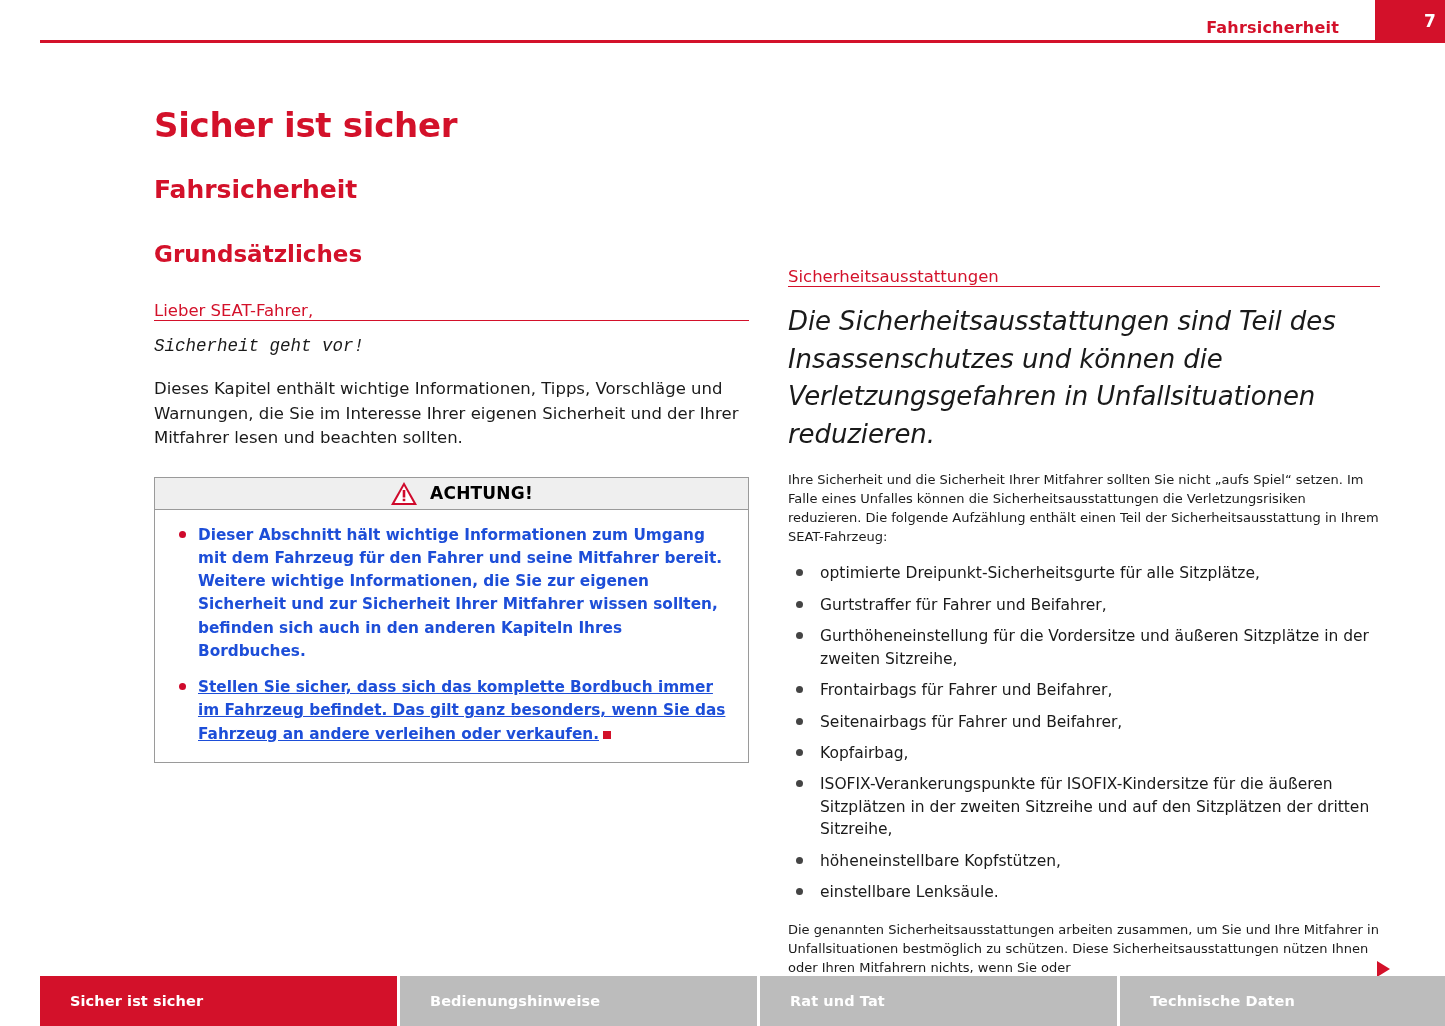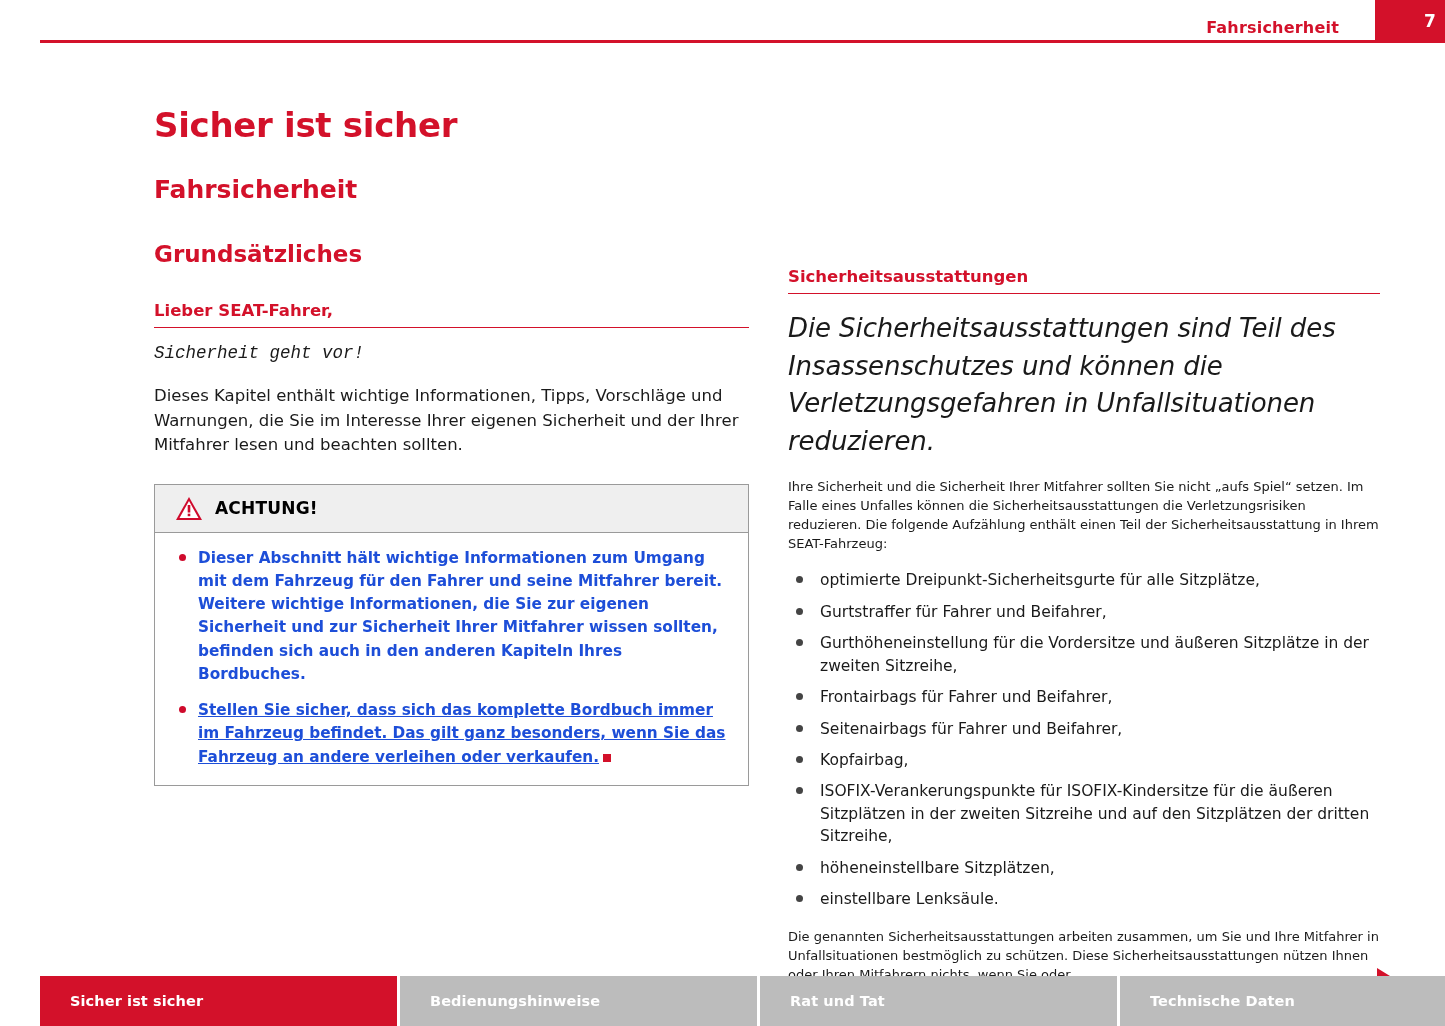--- a/index.html
+++ b/index.html
@@ -105,9 +105,8 @@
   }
   h4.doc-subsection {
     margin: 34px 0 0 0;
-    padding-bottom: 7px;
     font-size: 16.5px;
-    font-weight: bold;
+    font-weight: normal;
     color: #d3112a;
     border-bottom: 1px solid #d3112a;
   }

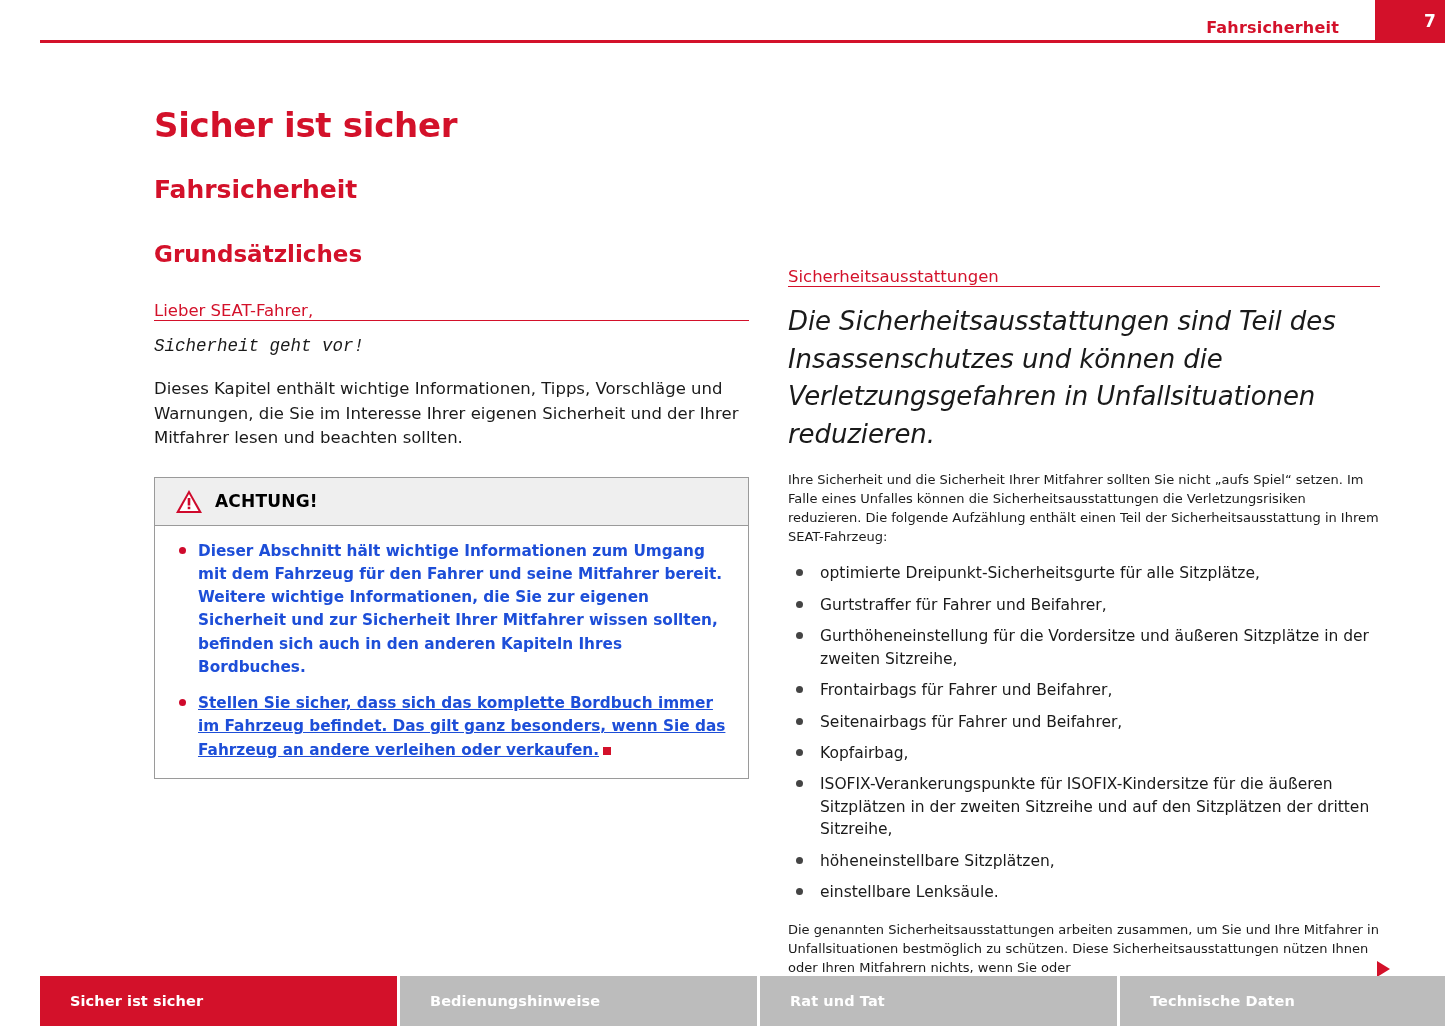--- a/index.html
+++ b/index.html
@@ -147,12 +147,13 @@
     background: #ffffff;
   }
   .warning-head {
-    height: 48px;
+    height: 32px;
     background: #efefef;
     border-bottom: 1px solid #9a9a9a;
     display: flex;
     align-items: center;
     padding-left: 20px;
+    justify-content: center;
   }
   .warn-tri {
     width: 28px; height: 25px;

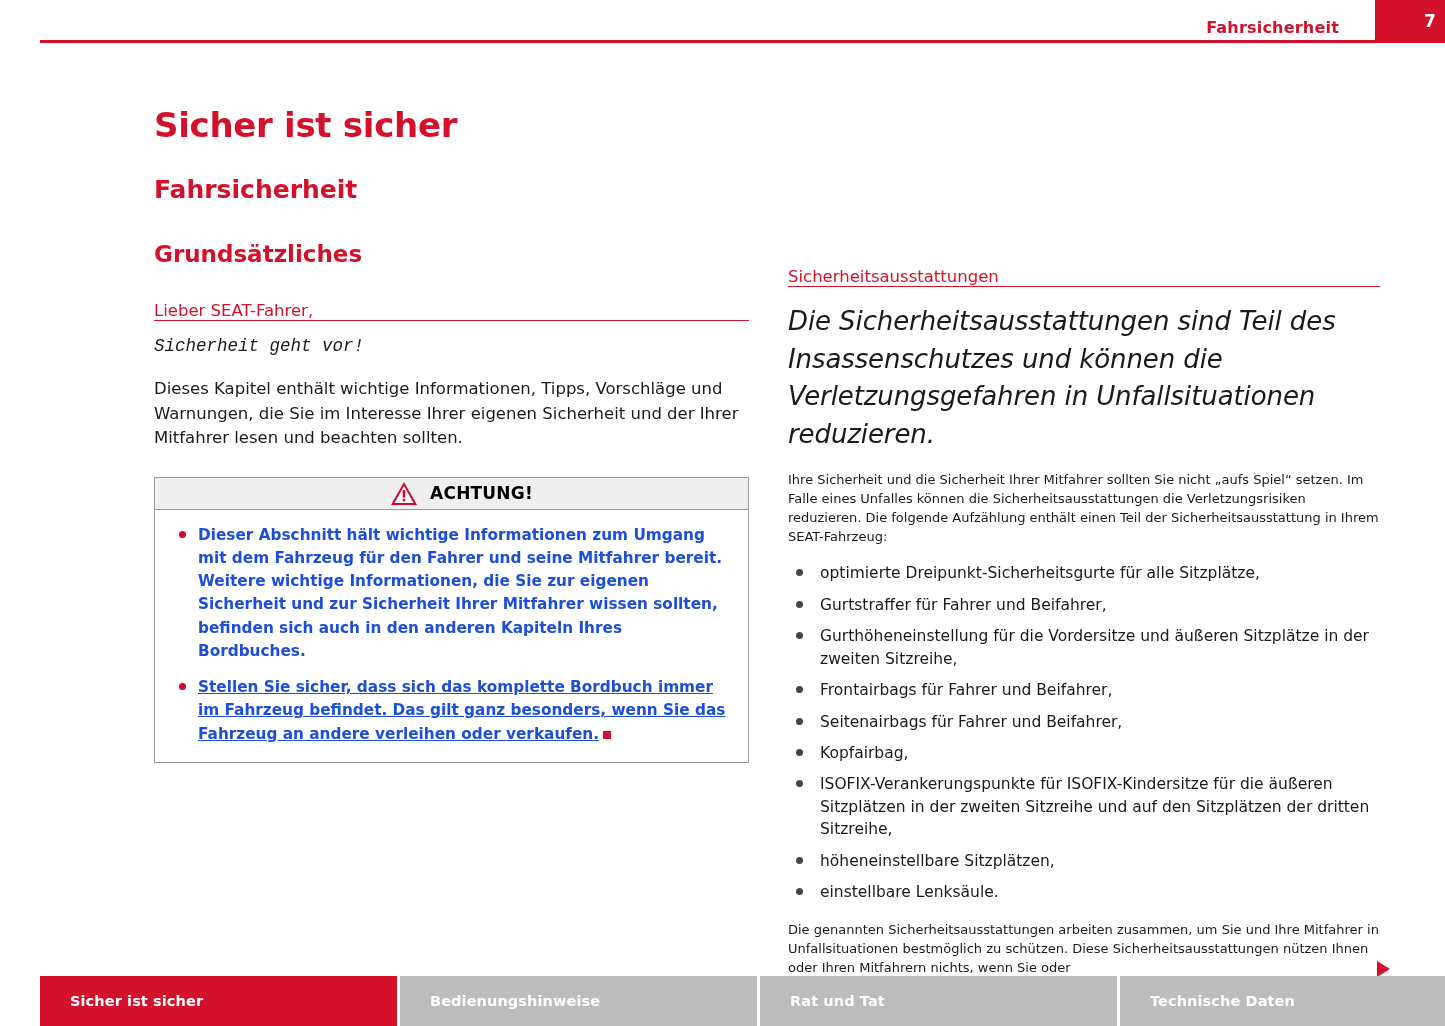--- a/index.html
+++ b/index.html
@@ -311,7 +311,7 @@
         <li><span class="bdot"></span><span>Seitenairbags für Fahrer und Beifahrer,</span></li>
         <li><span class="bdot"></span><span>Kopfairbag,</span></li>
         <li><span class="bdot"></span><span>ISOFIX-Verankerungspunkte für ISOFIX-Kindersitze für die äußeren Sitzplätzen in der zweiten Sitzreihe und auf den Sitzplätzen der dritten Sitzreihe,</span></li>
-        <li><span class="bdot"></span><span>höheneinstellbare Sitzplätzen,</span></li>
+        <li><span class="bdot"></span><span>höheneinstellbare Kopfstützen,</span></li>
         <li><span class="bdot"></span><span>einstellbare Lenksäule.</span></li>
       </ul>
 

